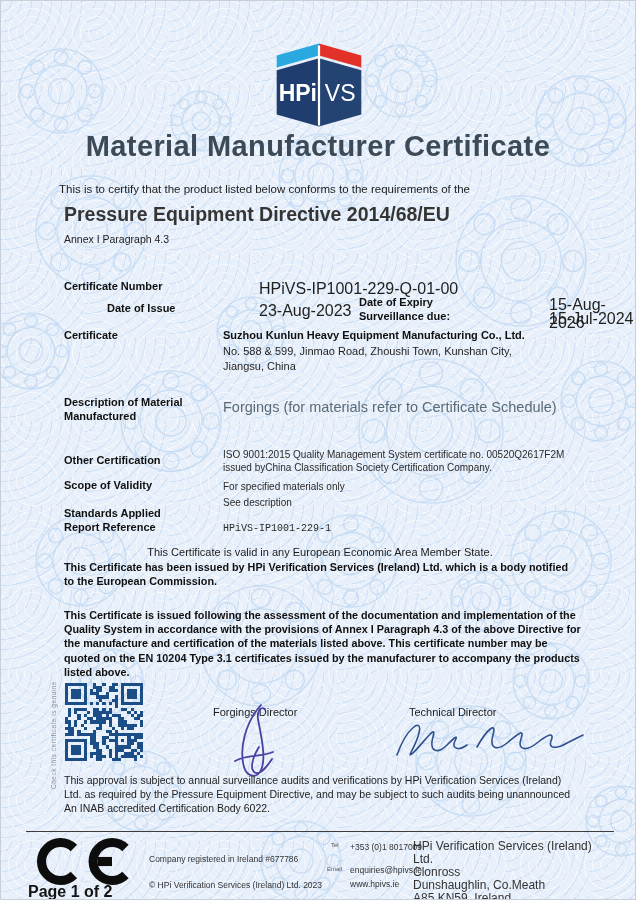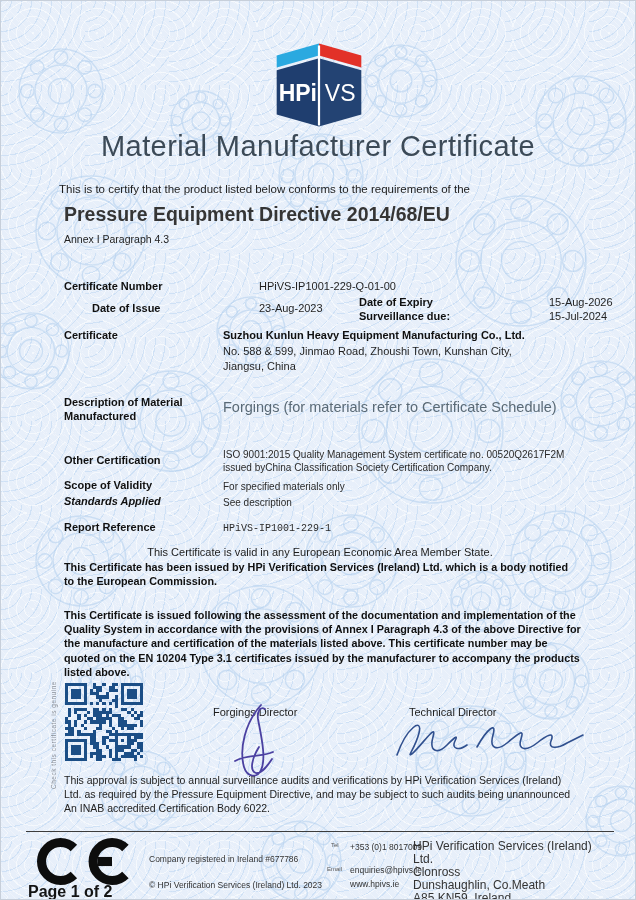--- a/index.html
+++ b/index.html
@@ -17,7 +17,7 @@
   .abs{position:absolute;}
   .flourish-layer{position:absolute;left:0;top:0;z-index:0;pointer-events:none;}
   .content{position:relative;z-index:1;width:100%;height:100%;}
-  .title{margin:0;width:100%;text-align:center;font-size:29px;font-weight:400;color:#3c4a57;letter-spacing:.4px;}
+  .title{margin:0;width:100%;text-align:center;font-size:29px;font-weight:700;color:#3c4a57;letter-spacing:.4px;}
   .intro-line{font-size:11.5px;color:#1c1c1c;}
   .directive{font-size:19.5px;font-weight:bold;color:#353535;margin-top:3px;}
   .annex{font-size:10.5px;color:#222;margin-top:4px;}

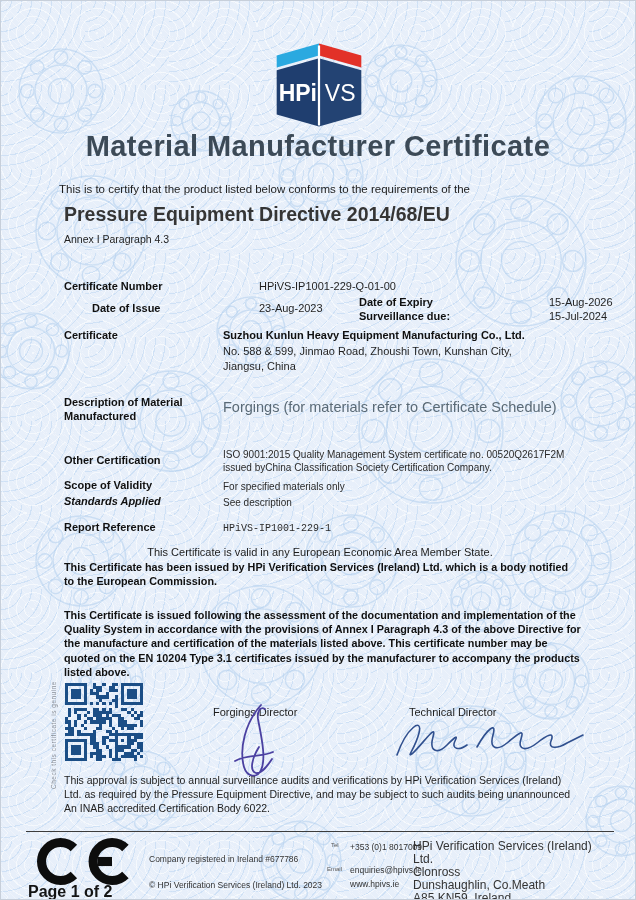--- a/index.html
+++ b/index.html
@@ -22,7 +22,7 @@
   .directive{font-size:19.5px;font-weight:bold;color:#353535;margin-top:3px;}
   .annex{font-size:10.5px;color:#222;margin-top:4px;}
   .lbl{font-size:11px;font-weight:bold;color:#101010;}
-  .val{font-size:11px;color:#1f1f1f;padding-left:36px;}
+  .val{font-size:16px;color:#1f1f1f;padding-left:36px;}
   .val-sm{font-size:10px;color:#2a2a2a;line-height:13px;}
   .desc-val{font-size:14.5px;color:#5a6a76;}
   .addr{font-size:11px;color:#1f1f1f;line-height:15px;}

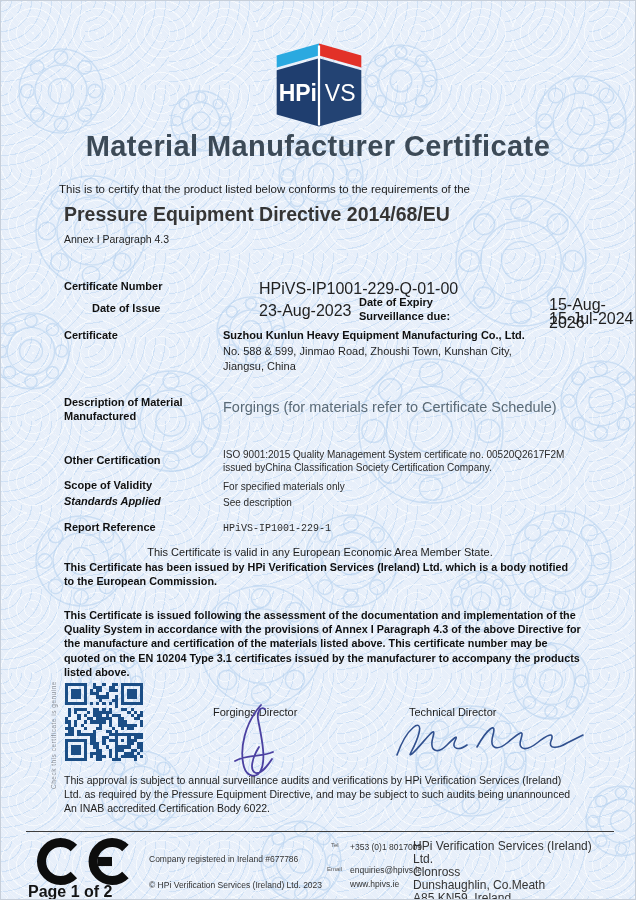--- a/index.html
+++ b/index.html
@@ -371,7 +371,7 @@
     <div class="abs lbl" style="left:63px;top:279px;">Certificate Number</div>
     <div class="abs val" style="left:222px;top:279px;">HPiVS-IP1001-229-Q-01-00</div>
 
-    <div class="abs lbl" style="left:63px;top:301px;padding-left:28px;">Date of Issue</div>
+    <div class="abs lbl" style="left:78px;top:301px;padding-left:28px;">Date of Issue</div>
     <div class="abs val" style="left:222px;top:301px;">23-Aug-2023</div>
 
     <div class="abs lbl" style="left:358px;top:295px;">Date of Expiry</div>

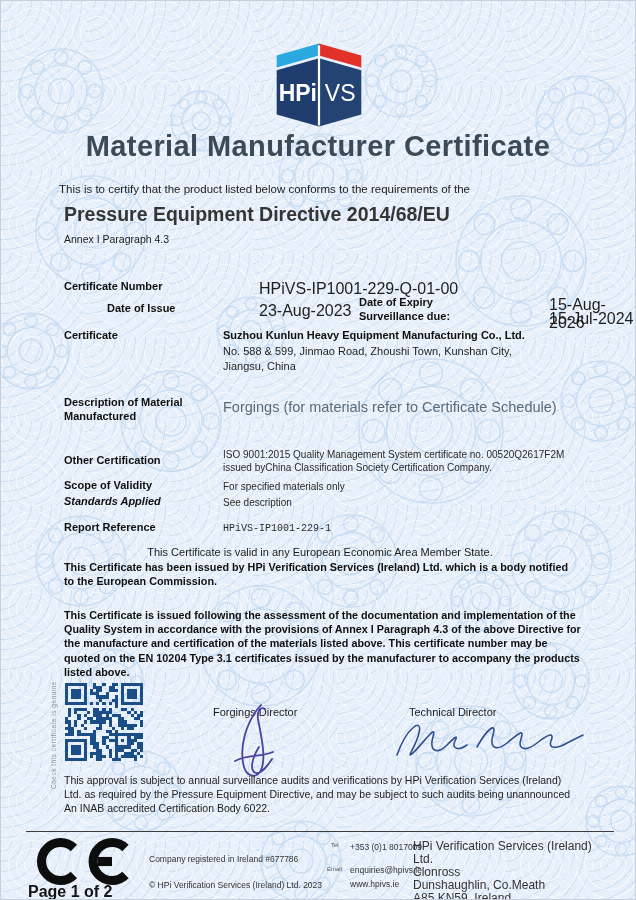--- a/index.html
+++ b/index.html
@@ -393,7 +393,7 @@
     <div class="abs lbl" style="left:63px;top:478px;">Scope of Validity</div>
     <div class="abs val-sm" style="left:222px;top:479px;">For specified materials only</div>
 
-    <div class="abs lbl" style="left:63px;top:494px;font-style:italic;">Standards Applied</div>
+    <div class="abs lbl" style="left:63px;top:506px;">Standards Applied</div>
     <div class="abs val-sm" style="left:222px;top:495px;">See description</div>
 
     <div class="abs lbl" style="left:63px;top:520px;">Report Reference</div>

